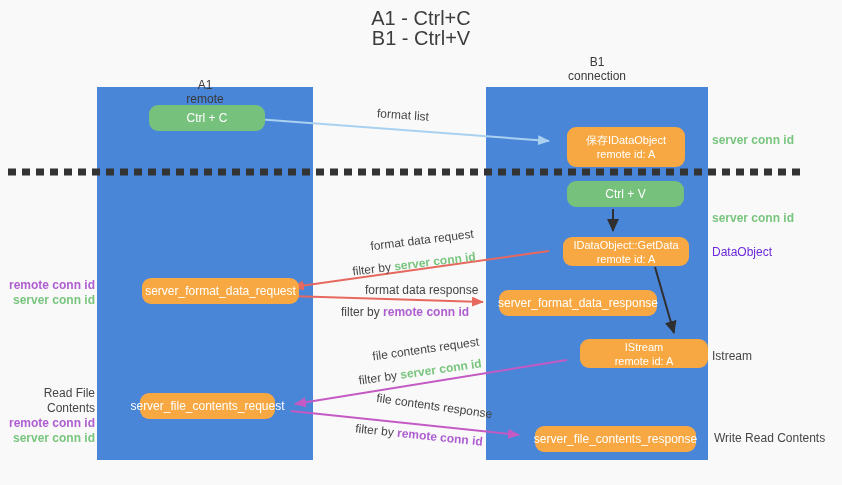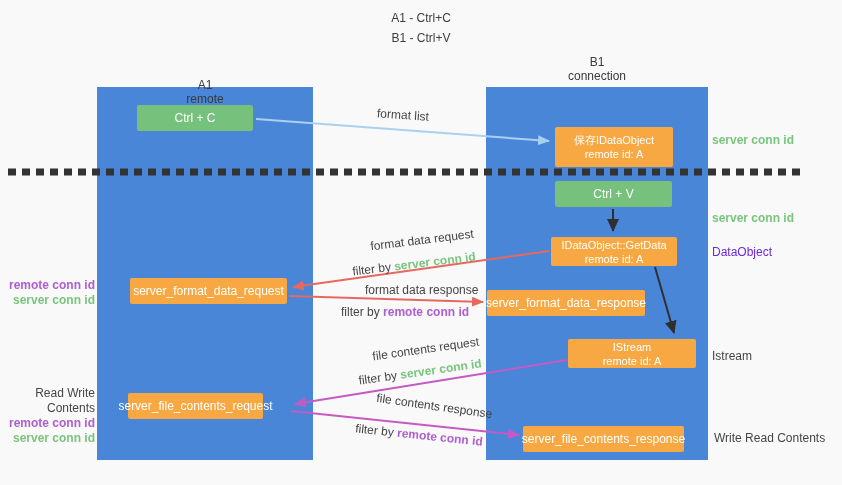--- a/index.html
+++ b/index.html
@@ -6,7 +6,7 @@
   #stage{position:relative;width:842px;height:485px;background:var(--background);overflow:hidden;}
 
   .title-block{position:absolute;left:0;top:8px;width:100%;text-align:center;
-    font-size:12px;line-height:20px;color:#3d3d3d;z-index:6;}
+    font-size:20px;line-height:20px;color:#3d3d3d;z-index:6;}
   .col-header{position:absolute;text-align:center;font-size:12px;line-height:14px;color:#3a3a3a;z-index:6;}
 
   .lifeline{position:absolute;background:var(--blue);z-index:1;}

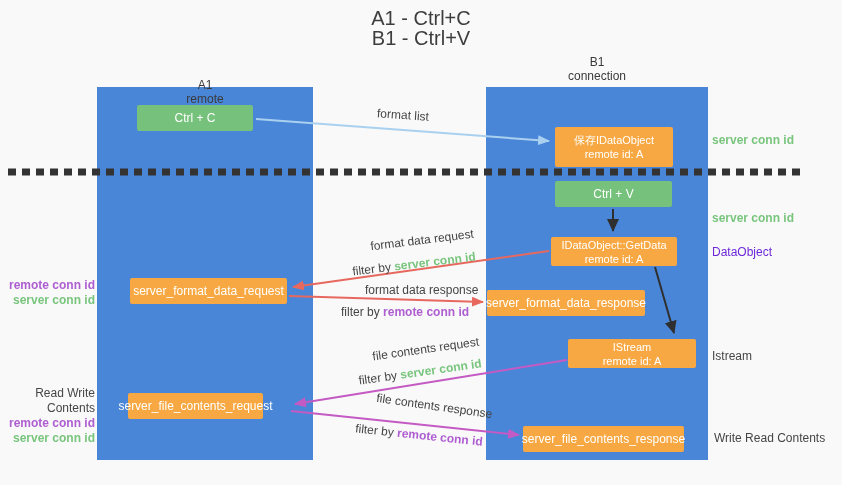--- a/index.html
+++ b/index.html
@@ -21,7 +21,7 @@
   #m-red path{fill:var(--red);} #m-magenta path{fill:var(--magenta);}
 
   .node{position:absolute;display:flex;flex-direction:column;align-items:center;justify-content:center;
-    color:#fff;z-index:4;border-radius:2px;text-align:center;}
+    color:#fff;z-index:4;border-radius:9px;text-align:center;margin-left:12px;}
   .node-green{background:var(--green);font-size:12px;}
   .node-orange{background:var(--orange);font-size:12px;}
   .node .l1,.node .l2{display:block;line-height:14px;font-size:11px;}

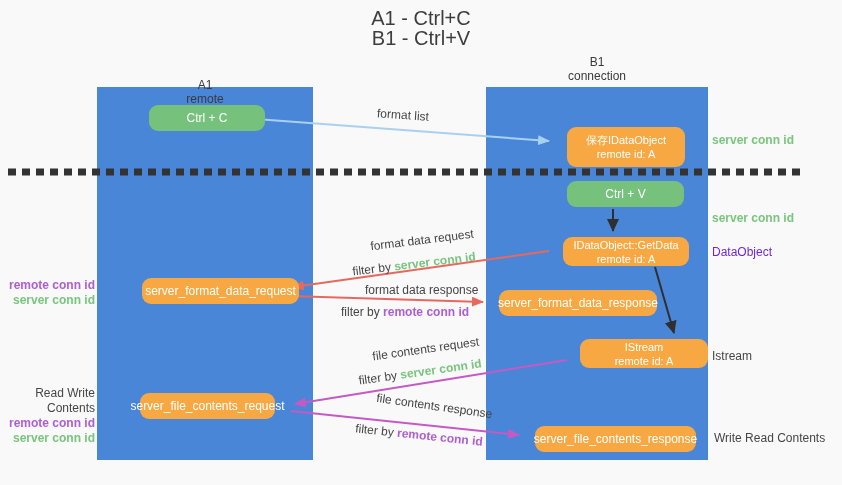--- a/index.html
+++ b/index.html
@@ -148,7 +148,7 @@
     <div class="conn-green">server conn id</div>
   </div>
   <div class="side-left" style="top:386px;">
-    <div class="plain">Read Write Contents</div>
+    <div class="plain">Read File Contents</div>
     <div class="conn-purple">remote conn id</div>
     <div class="conn-green">server conn id</div>
   </div>

